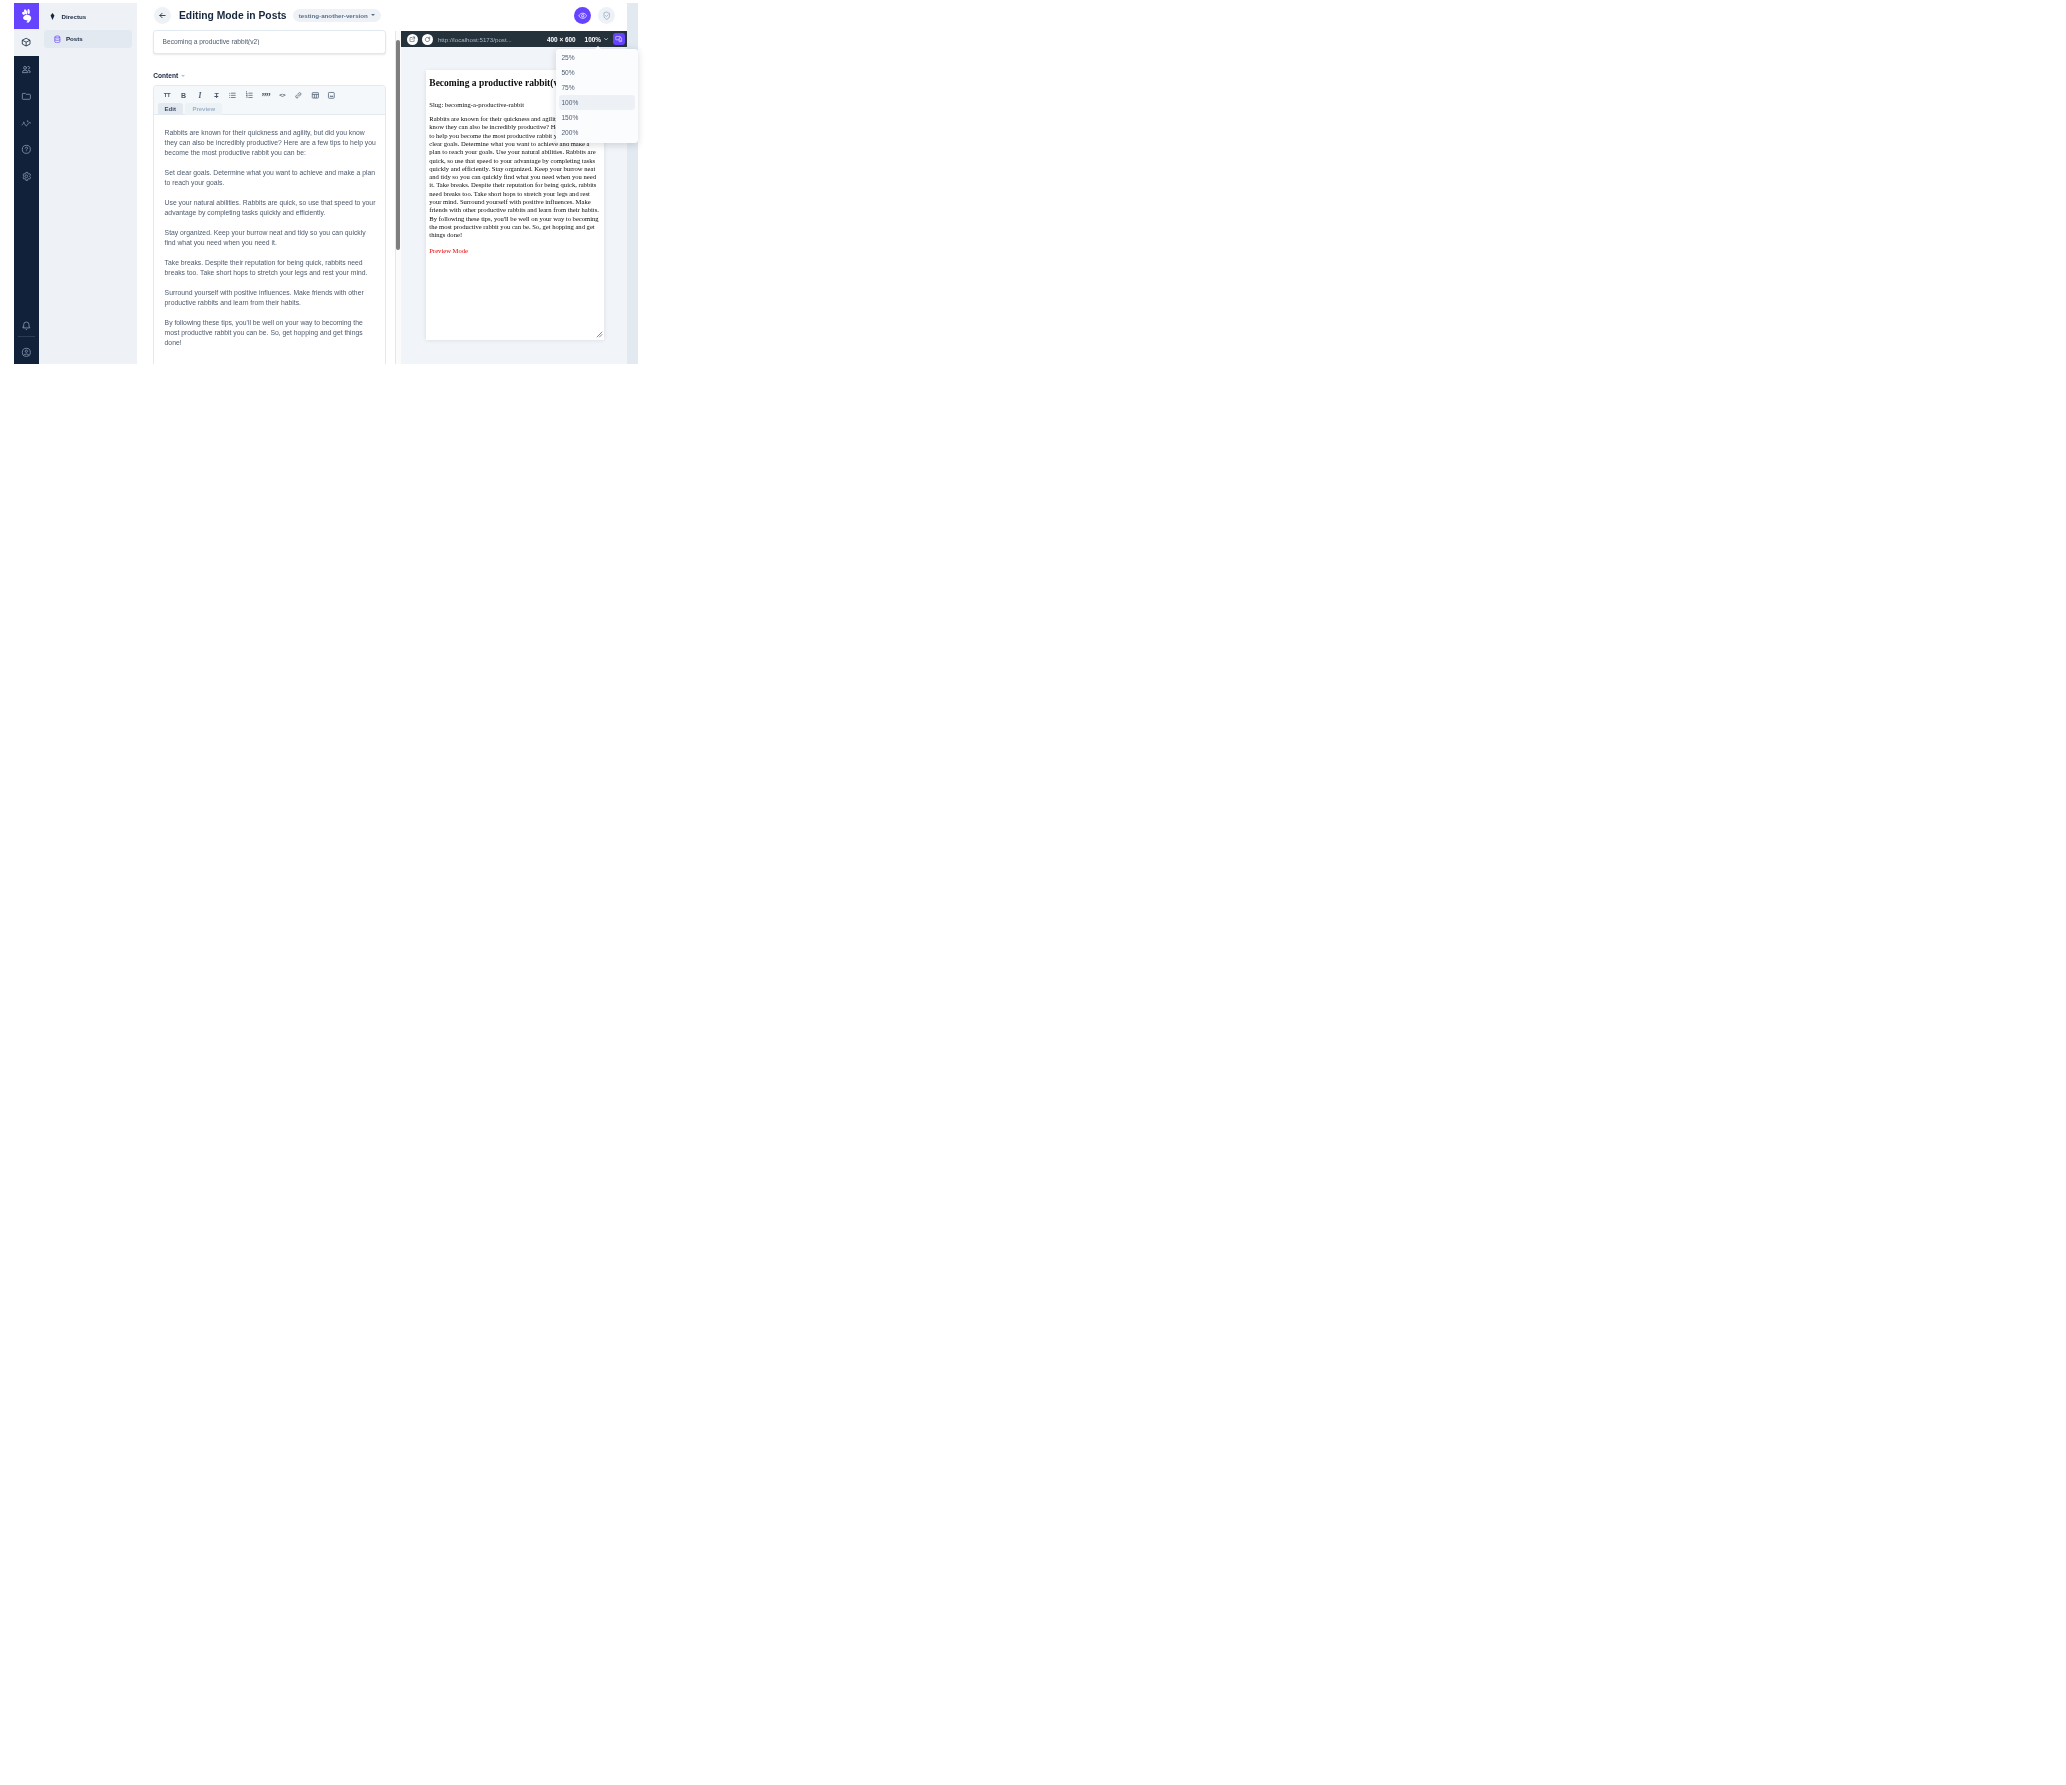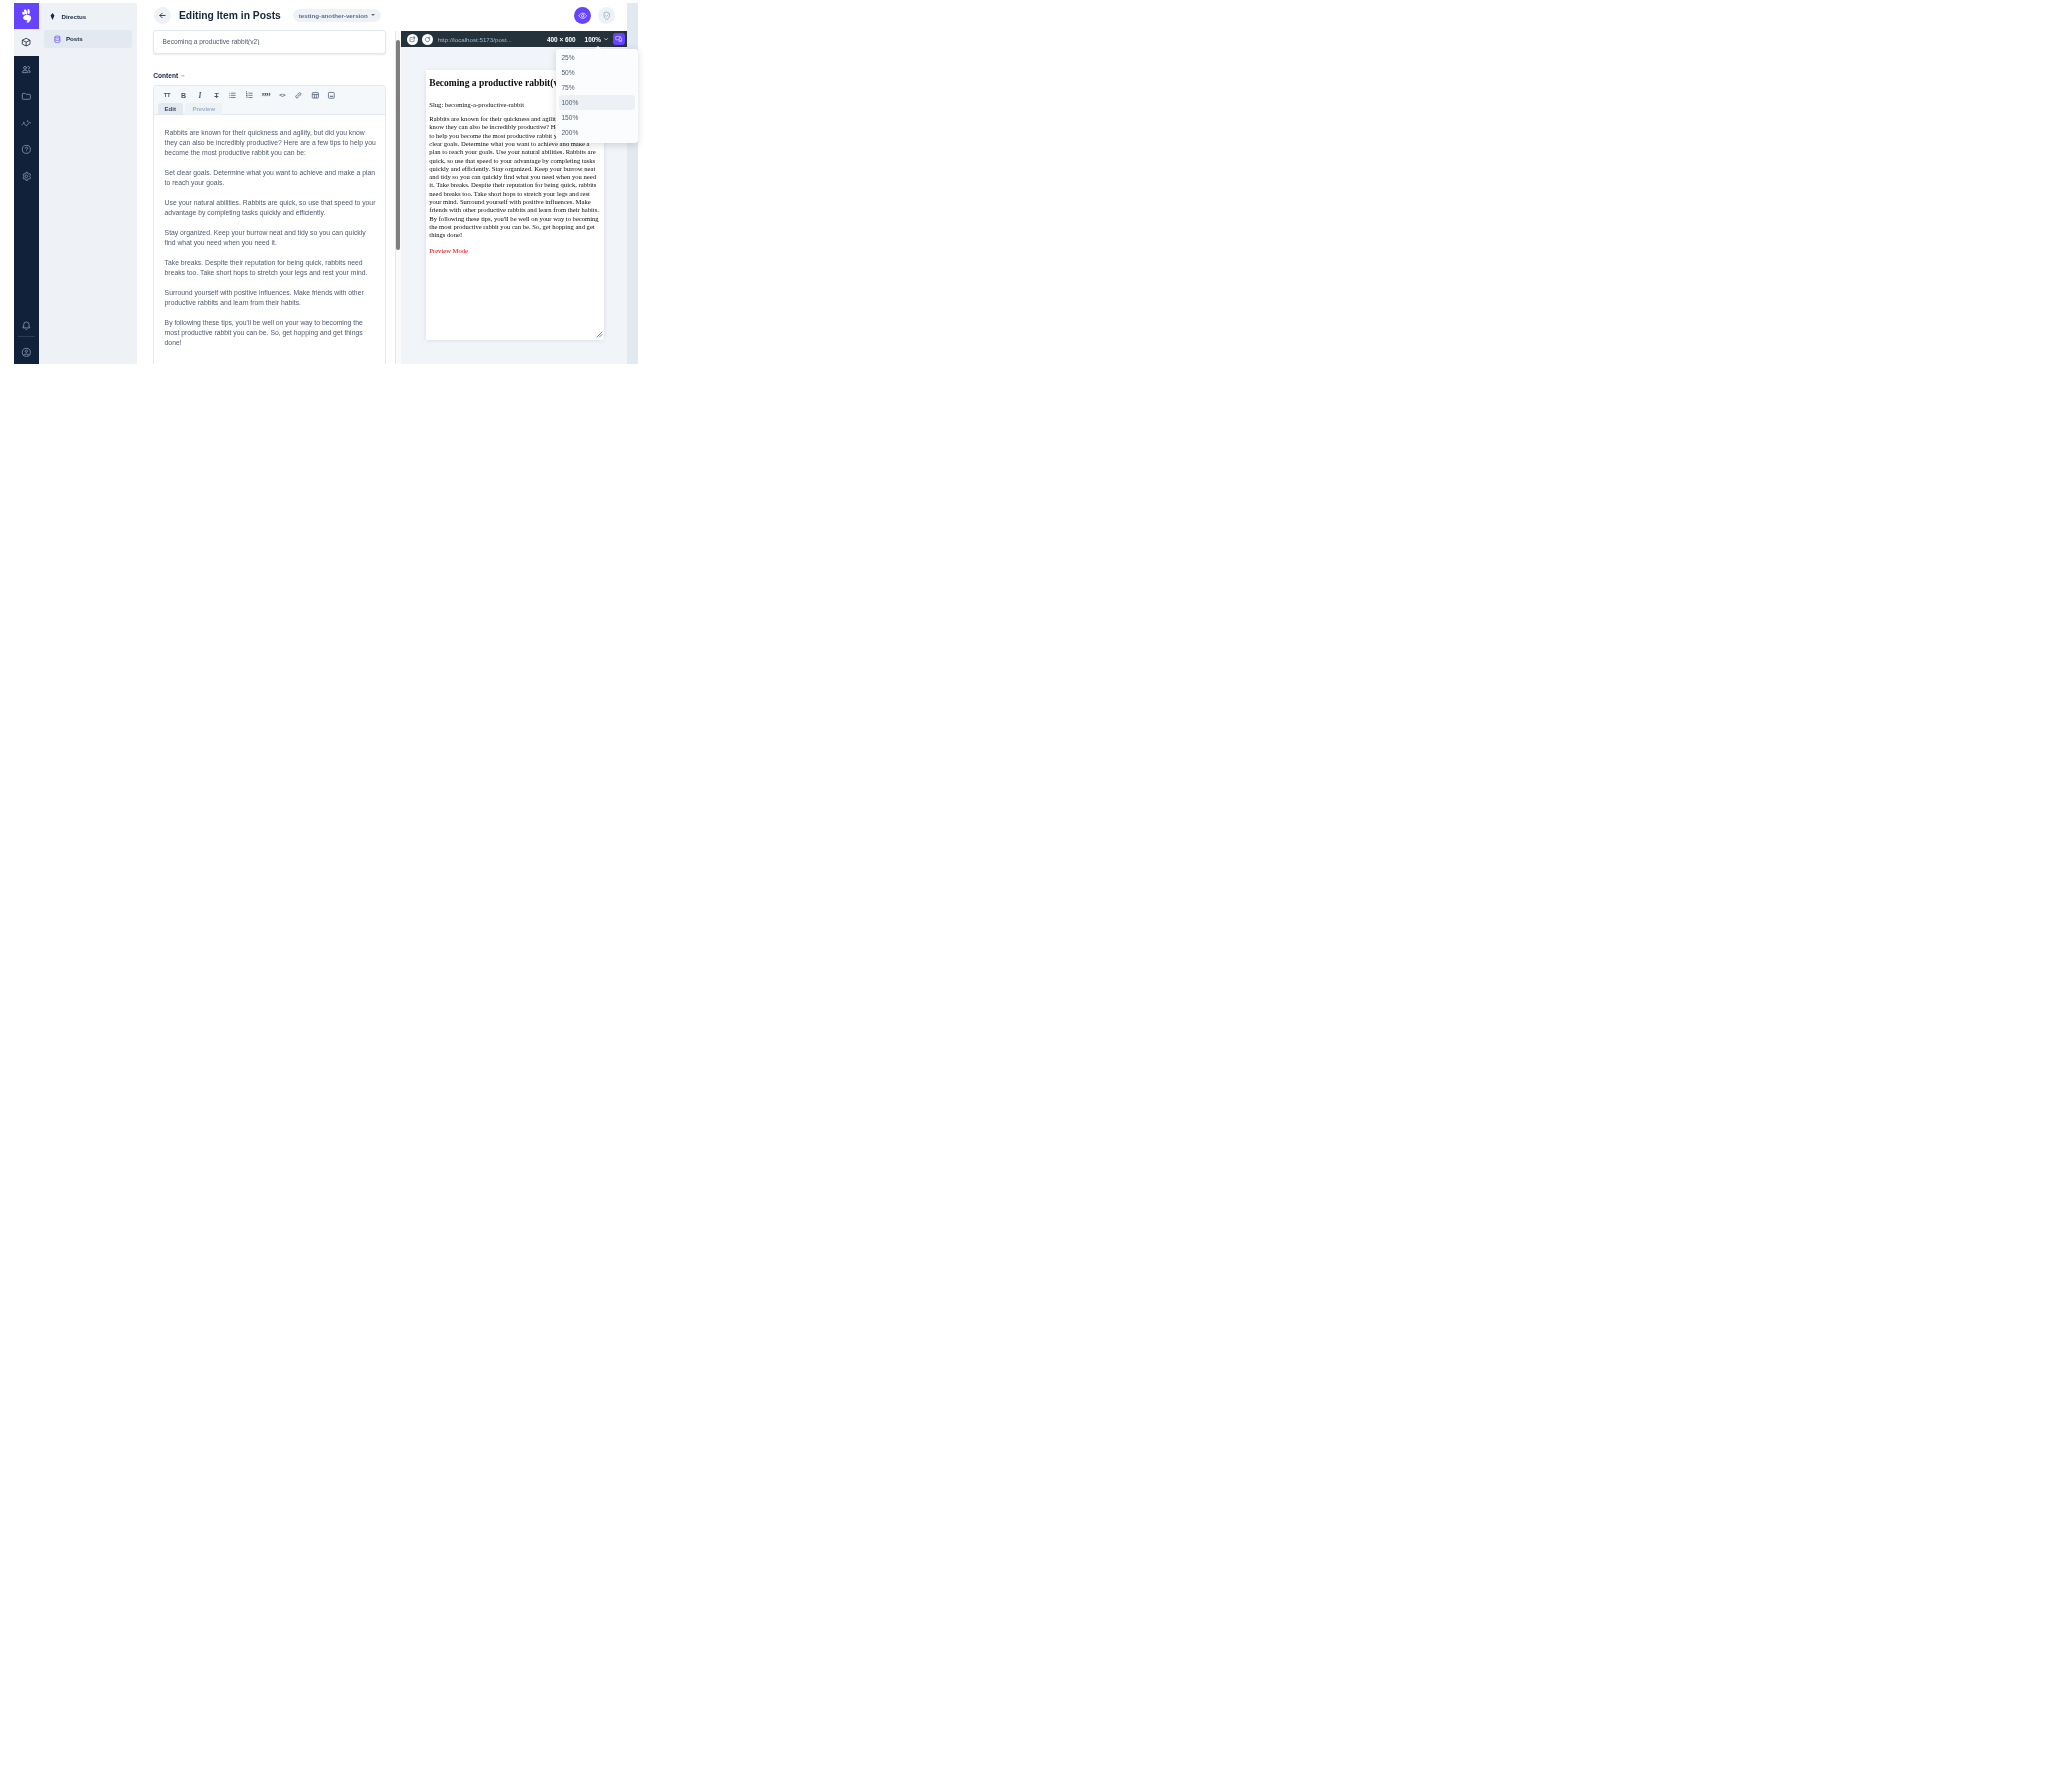--- a/index.html
+++ b/index.html
@@ -200,7 +200,7 @@
       </svg>
     </span>
   </div>
-  <div class="abs page-title">Editing Item in Posts</div>
+  <div class="abs page-title">Editing Mode in Posts</div>
   <div class="abs version-chip">
     <span class="chip-label">testing-another-version</span>
     <span class="caret-down"></span>

